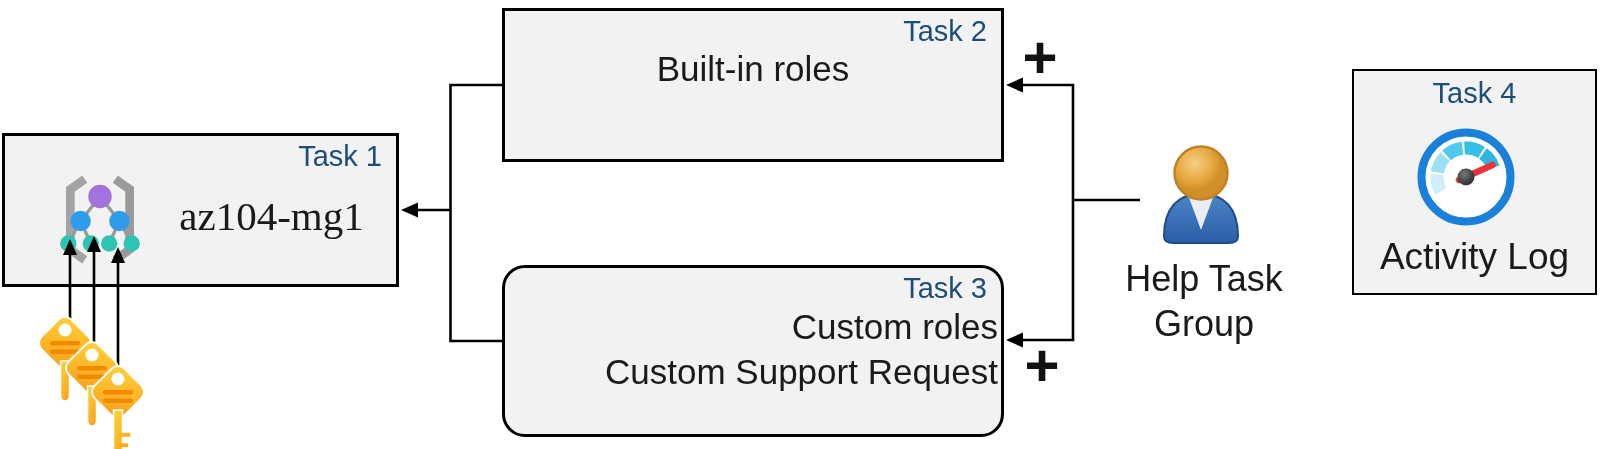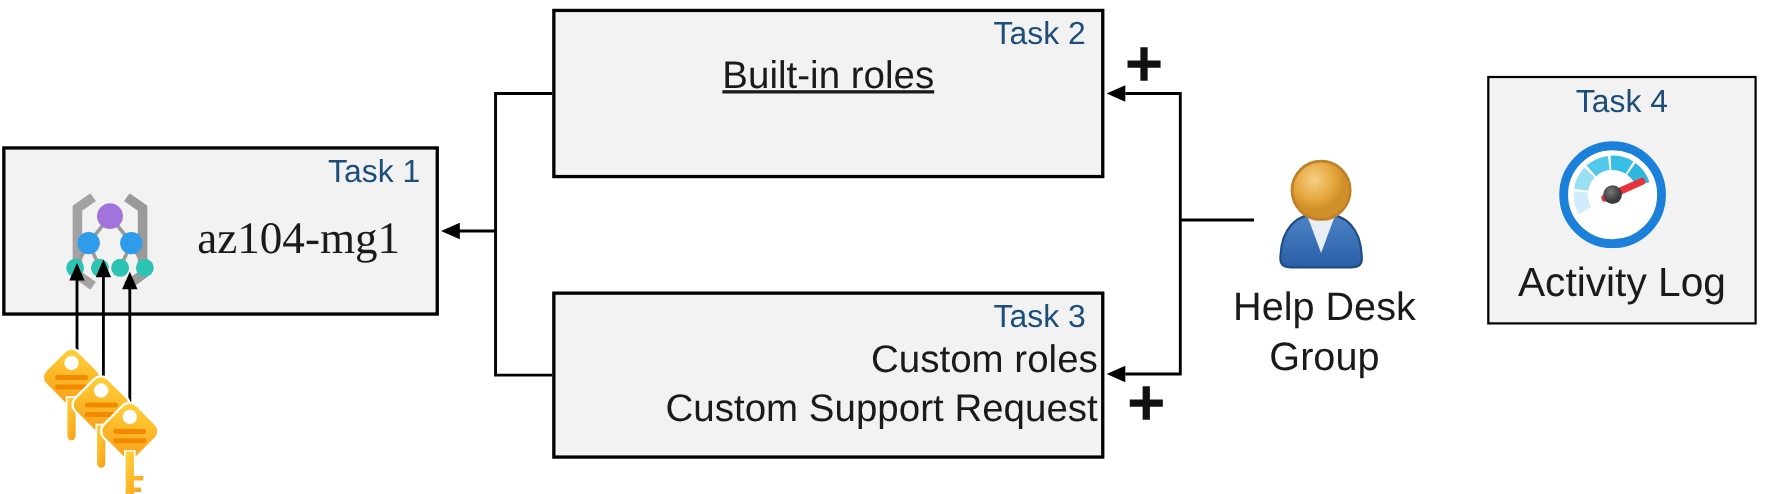--- a/index.html
+++ b/index.html
@@ -26,7 +26,7 @@
     font-size:41px;color:#1a1a1a;padding-top:12px;box-sizing:border-box;font-family:Liberation Serif, serif;
   }
   #task2{left:502px;top:8px;width:502px;height:154px;}
-  #task2 .box-lines{top:35px;text-decoration:underline;}
+  #task2 .box-lines{top:35px;}
   #task3{left:502px;top:265px;width:502px;height:152px;}
   #task3 .box-lines{top:36px;text-align:right;}
   #task4{left:1352px;top:69px;width:245px;height:226px;border-width:2px;}

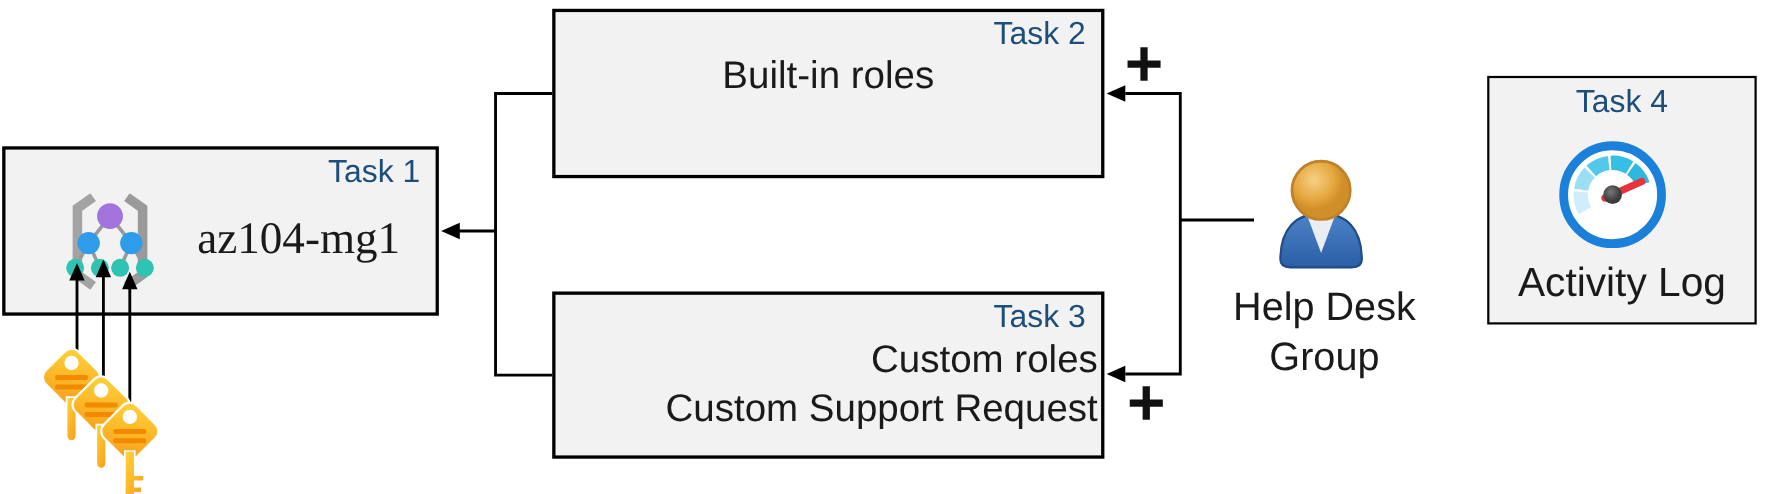--- a/index.html
+++ b/index.html
@@ -27,7 +27,7 @@
   }
   #task2{left:502px;top:8px;width:502px;height:154px;}
   #task2 .box-lines{top:35px;}
-  #task3{left:502px;top:265px;width:502px;height:152px;}
+  #task3{left:502px;top:265px;width:502px;height:172px;border-radius:23px;}
   #task3 .box-lines{top:36px;text-align:right;}
   #task4{left:1352px;top:69px;width:245px;height:226px;border-width:2px;}
   #task4 .task-label{position:static;display:block;text-align:center;margin-top:6px;}

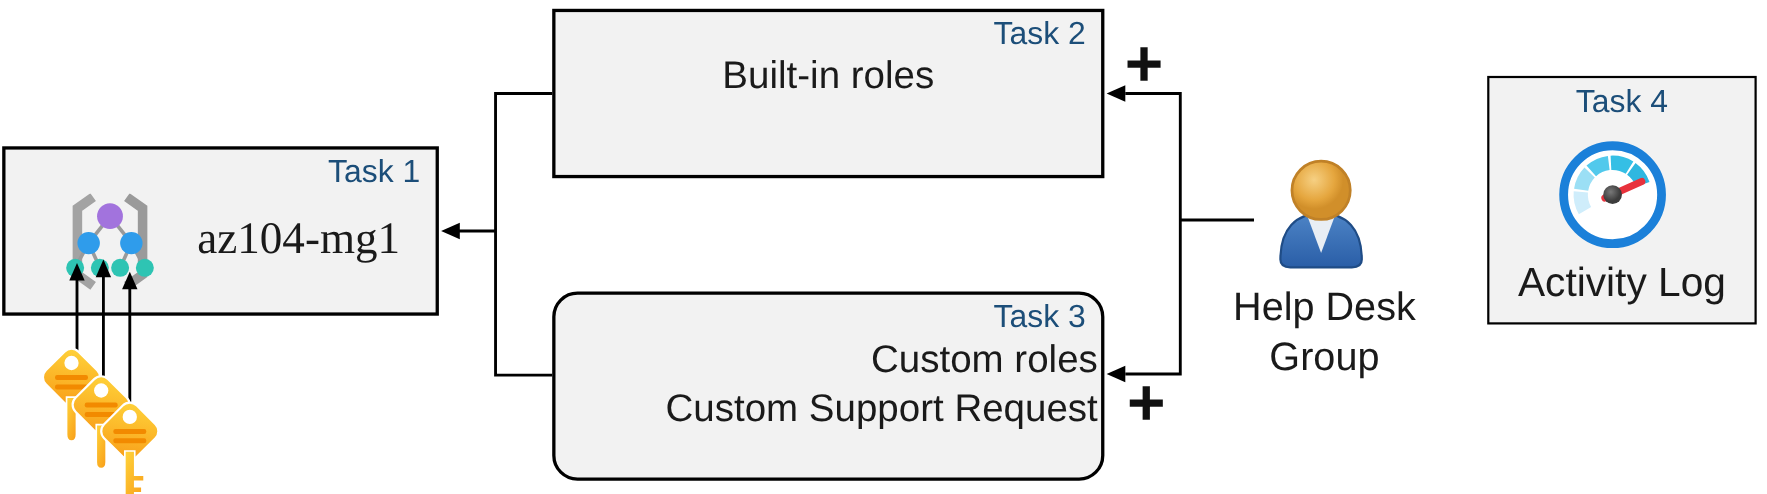--- a/index.html
+++ b/index.html
@@ -182,7 +182,7 @@
     <circle cx="46" cy="33" r="26.5" fill="url(#headg)" stroke="#c08127" stroke-width="2.5"></circle>
   </svg>
   <div id="helpdesk-label">
-    <div>Help Desk</div>
+    <div>Help Task</div>
     <div>Group</div>
   </div>
 

